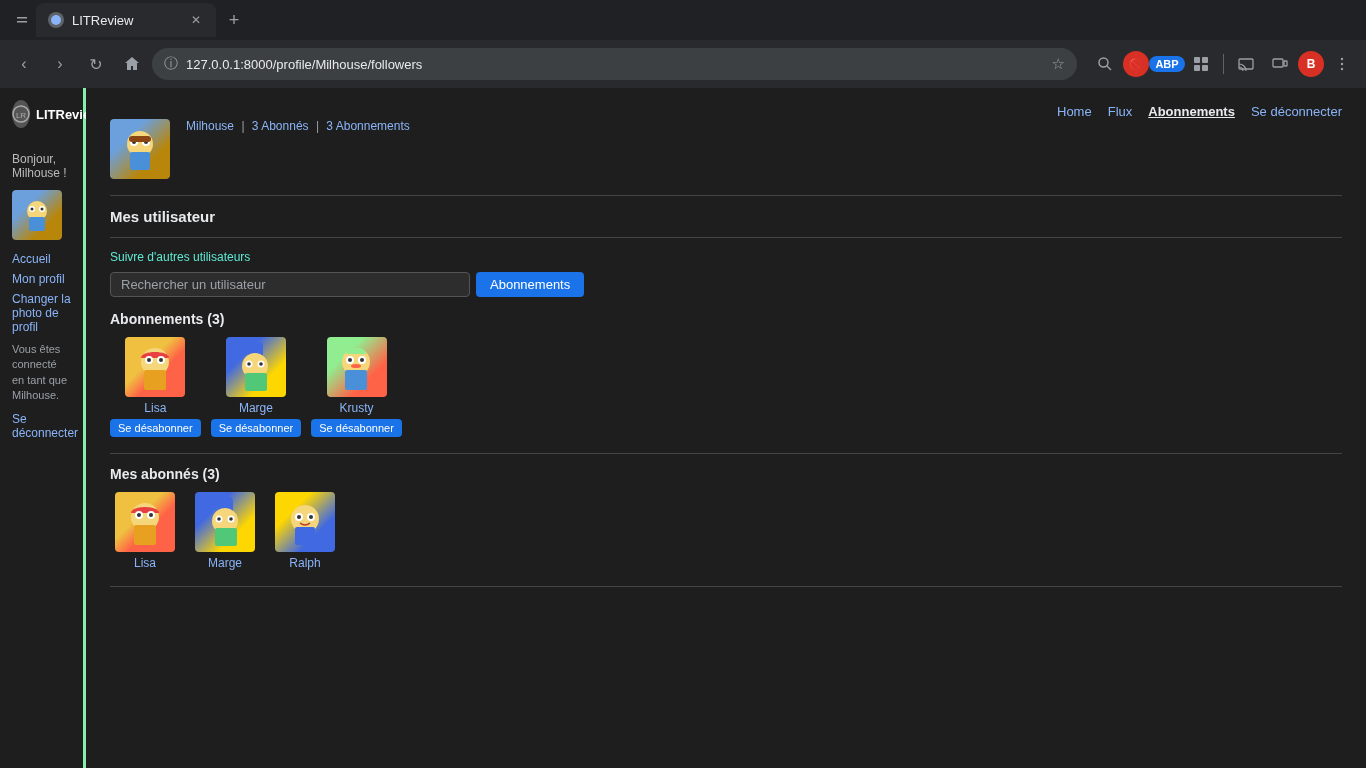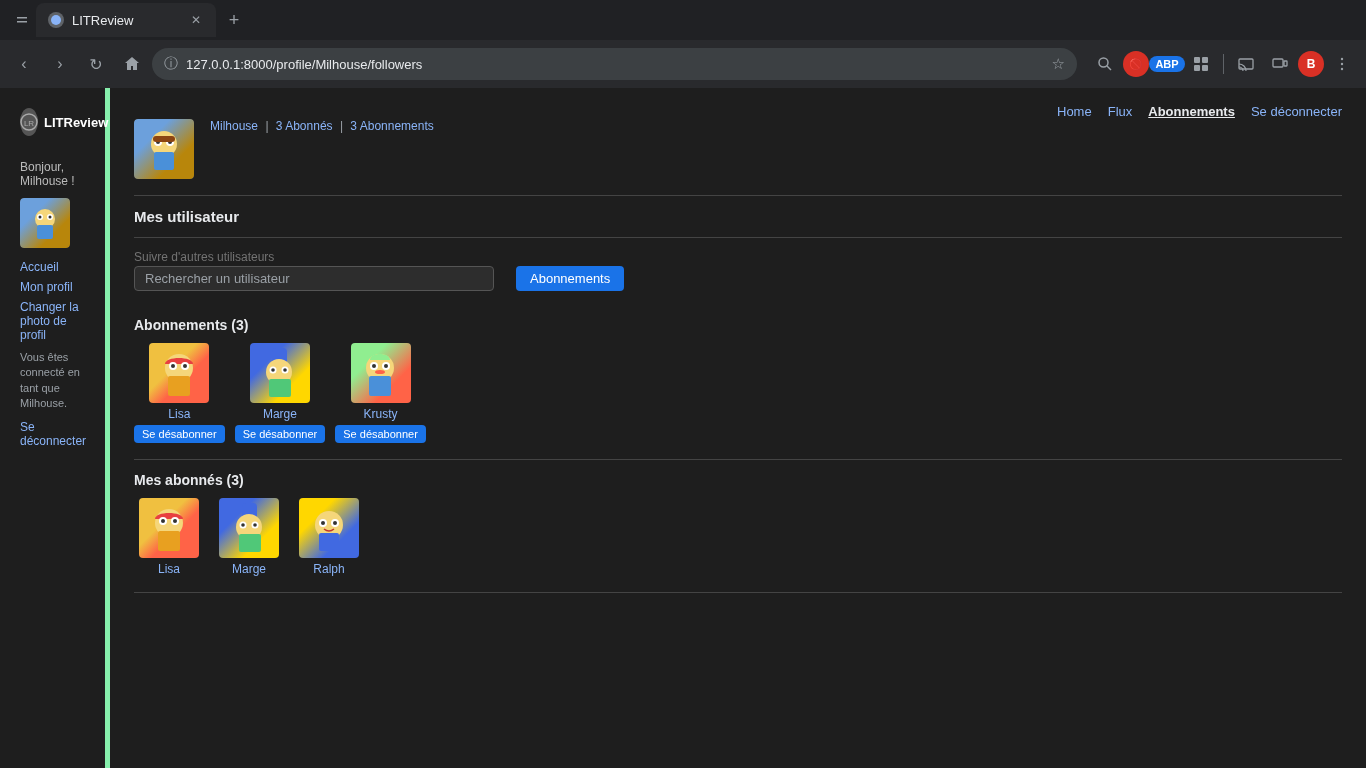--- a/index.html
+++ b/index.html
@@ -31,7 +31,7 @@
     .app-wrapper { display: flex; height: calc(768px - 88px); background: #1a1a1a; }
 
     
-    .sidebar { width: 110px; background: #1e1e1e; padding: 20px; flex-shrink: 0; border-right: 5px solid #86efac; }
+    .sidebar { width: 86px; background: #1e1e1e; padding: 12px; flex-shrink: 0; border-right: 3px solid #86efac; }
     .sidebar-logo { display: flex; align-items: center; gap: 6px; margin-bottom: 16px; padding-bottom: 8px; }
     .logo-circle { width: 28px; height: 28px; border-radius: 50%; background: #555; display: flex; align-items: center; justify-content: center; font-size: 10px; color: white; }
     .logo-text { font-size: 13px; font-weight: bold; color: #ffffff; }

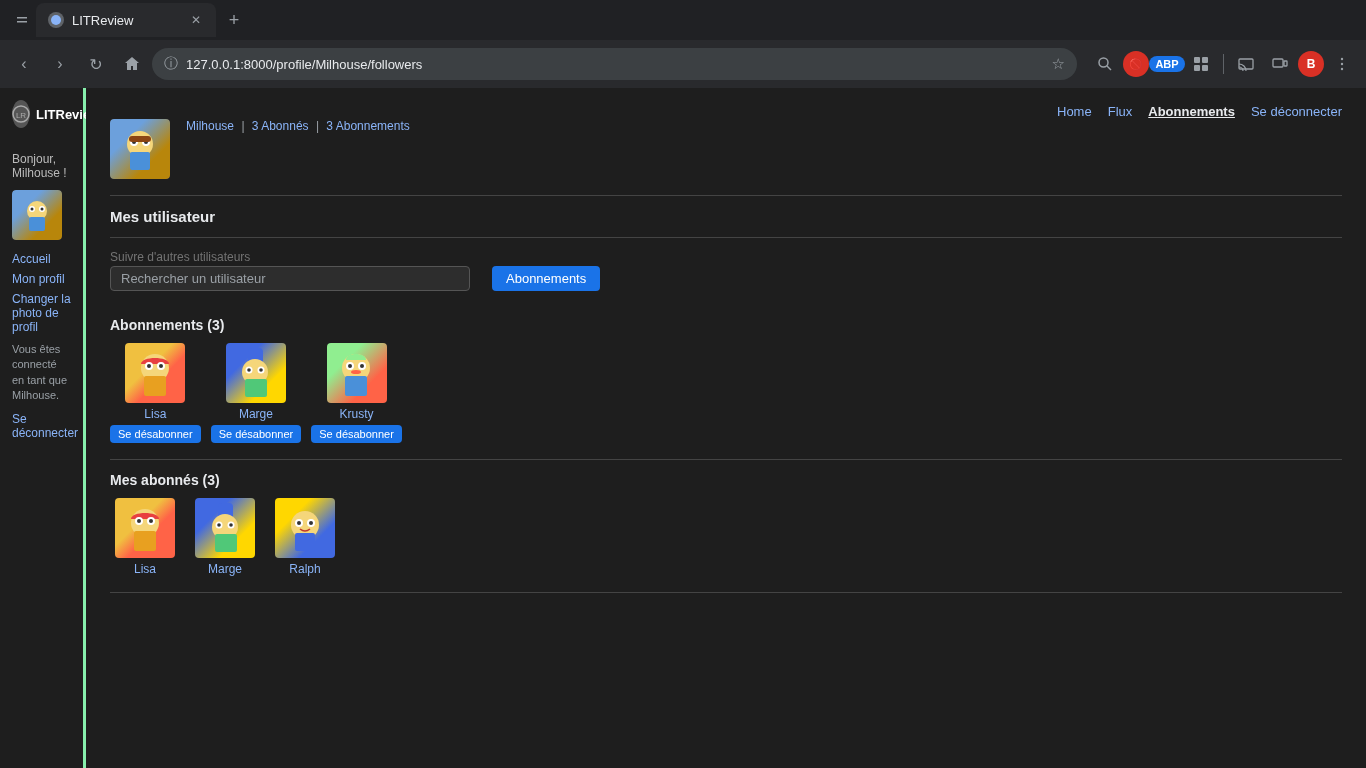--- a/index.html
+++ b/index.html
@@ -62,7 +62,7 @@
     .section-divider { border: none; border-top: 1px solid #444; margin: 12px 0; }
 
     
-    .search-follow { font-size: 12px; color: #737373; margin-bottom: 2px; }
+    .search-follow { font-size: 12px; color: #5eead4; margin-bottom: 8px; }
     .search-bar { display: flex; gap: 22px; margin-bottom: 26px; }
     .search-input { background: #2d2d2d; border: 1px solid #555; border-radius: 4px; color: #e8eaed; font-size: 13px; padding: 4px 10px; width: 360px; outline: none; }
     .search-input::placeholder { color: #9aa0a6; }

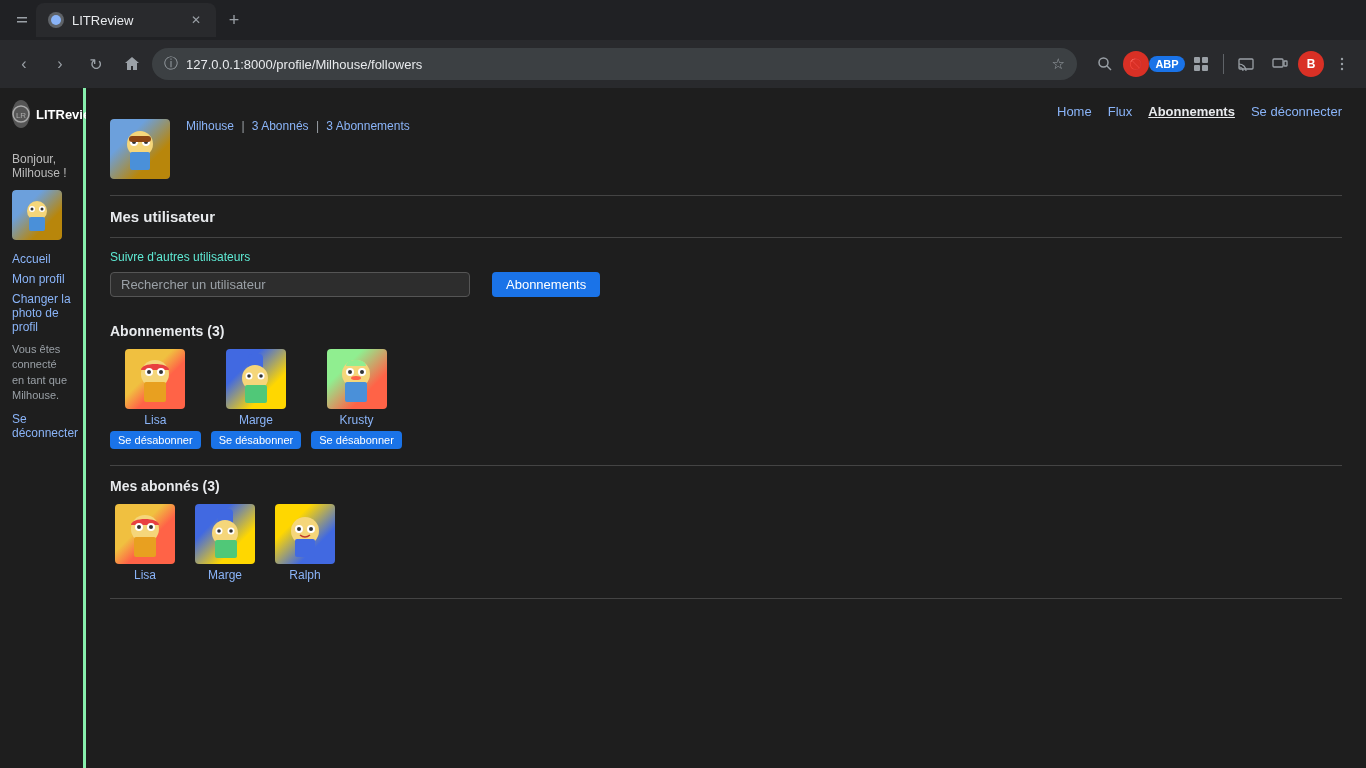--- a/index.html
+++ b/index.html
@@ -63,7 +63,7 @@
 
     
     .search-follow { font-size: 12px; color: #5eead4; margin-bottom: 8px; }
-    .search-bar { display: flex; gap: 22px; margin-bottom: 26px; }
+    .search-bar { display: flex; gap: 6px; margin-bottom: 14px; }
     .search-input { background: #2d2d2d; border: 1px solid #555; border-radius: 4px; color: #e8eaed; font-size: 13px; padding: 4px 10px; width: 360px; outline: none; }
     .search-input::placeholder { color: #9aa0a6; }
     .search-btn { background: #1a73e8; color: white; border: none; border-radius: 4px; padding: 4px 14px; font-size: 13px; cursor: pointer; }

